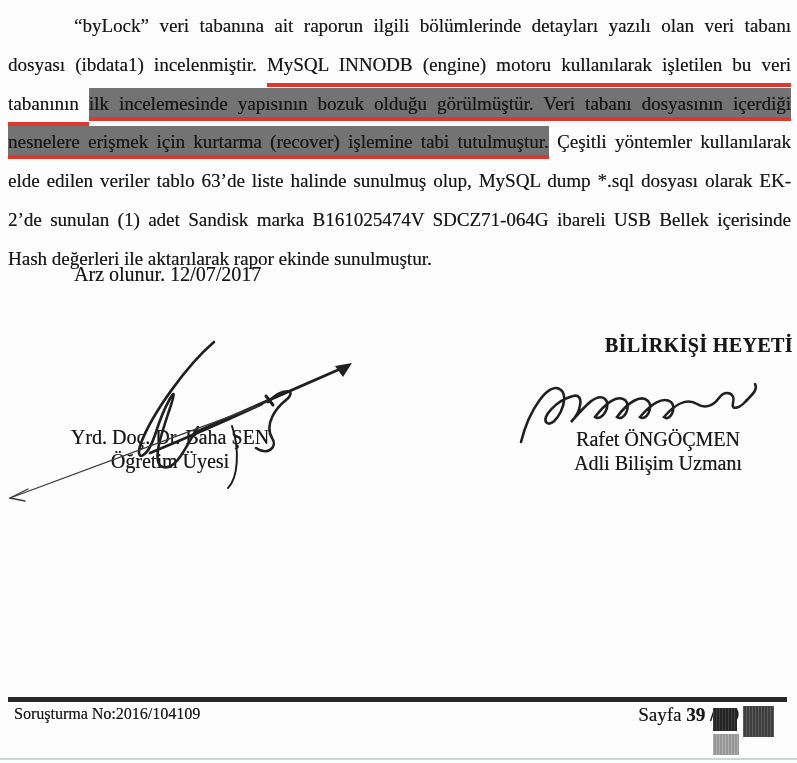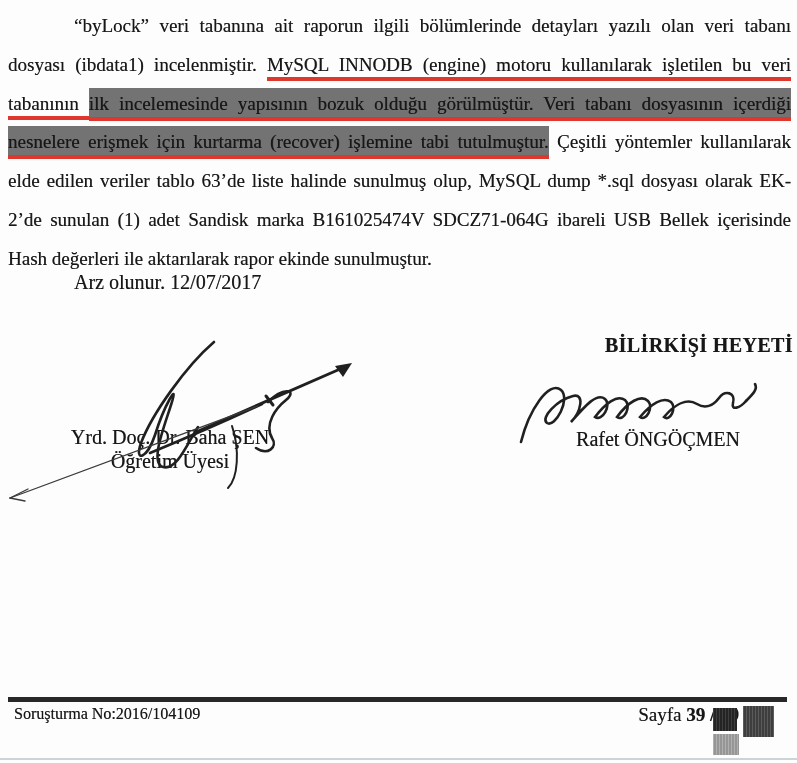--- a/index.html
+++ b/index.html
@@ -23,7 +23,7 @@
   .pline{text-align:justify;text-align-last:justify;}
   .pline.indent{padding-left:66px;}
   .pline.lastline{text-align:left;text-align-last:left;}
-  .ul{border-bottom:4px solid #df372d;padding-bottom:2px;}
+  .ul{border-bottom:4px solid #df372d;padding-bottom:8px;}
   .hl{background:#737373;padding:5px 0 3px;}
 
   

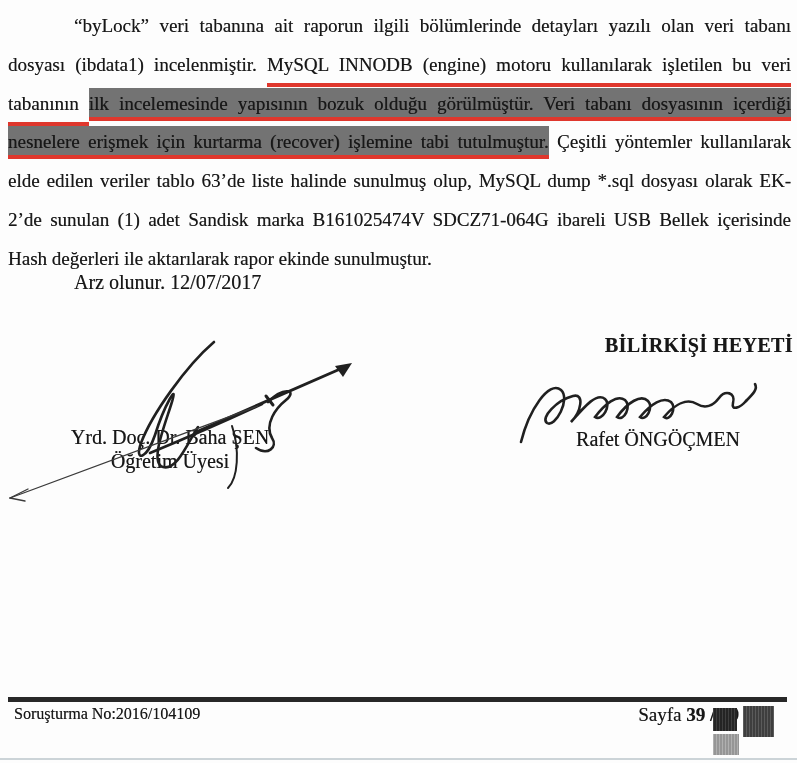--- a/index.html
+++ b/index.html
@@ -27,7 +27,7 @@
   .hl{background:#737373;padding:5px 0 3px;}
 
   
-  .date-line{position:absolute;top:263px;left:74px;font-size:20px;margin-top:8px;}
+  .date-line{position:absolute;top:263px;left:74px;font-size:20px;}
 
   
   .heading{

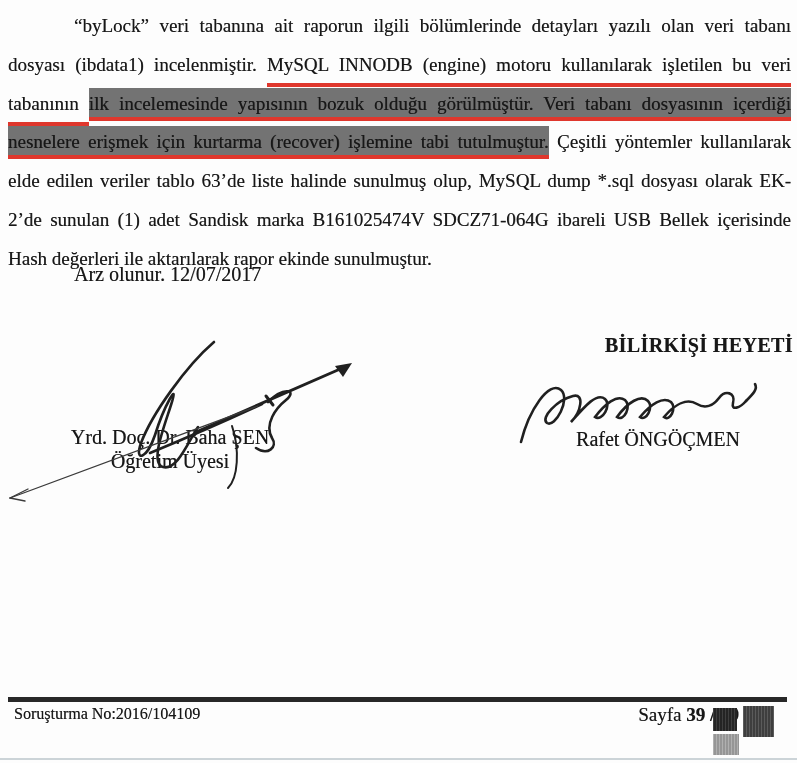--- a/index.html
+++ b/index.html
@@ -104,6 +104,7 @@
 
   <div class="signer signer-right txt">
     <div>Rafet ÖNGÖÇMEN</div>
+    <div>Adli Bilişim Uzmanı</div>
   </div>
 
   <svg class="sig-svg sig-left-svg" width="380" height="175" viewBox="0 0 380 175">

